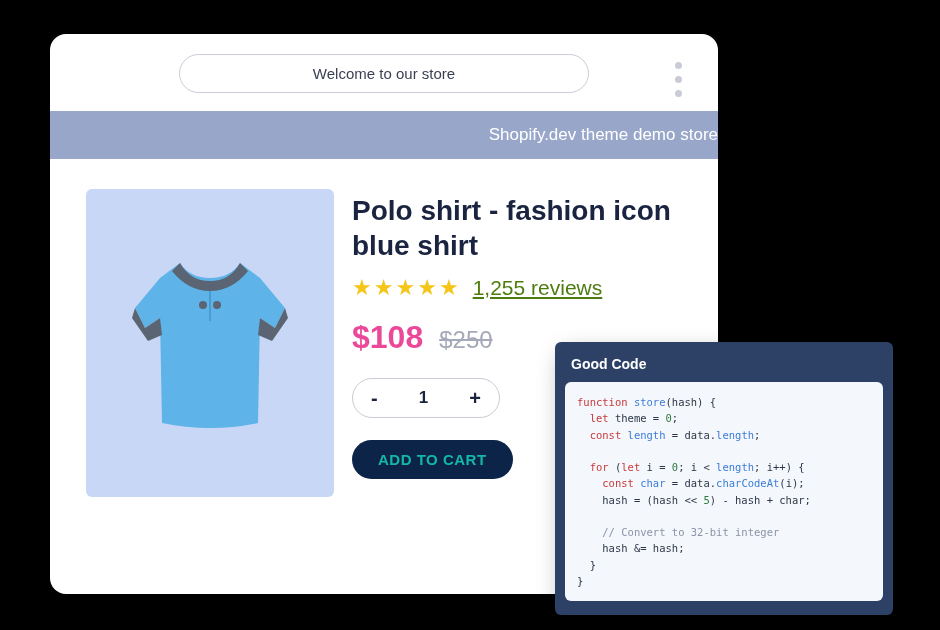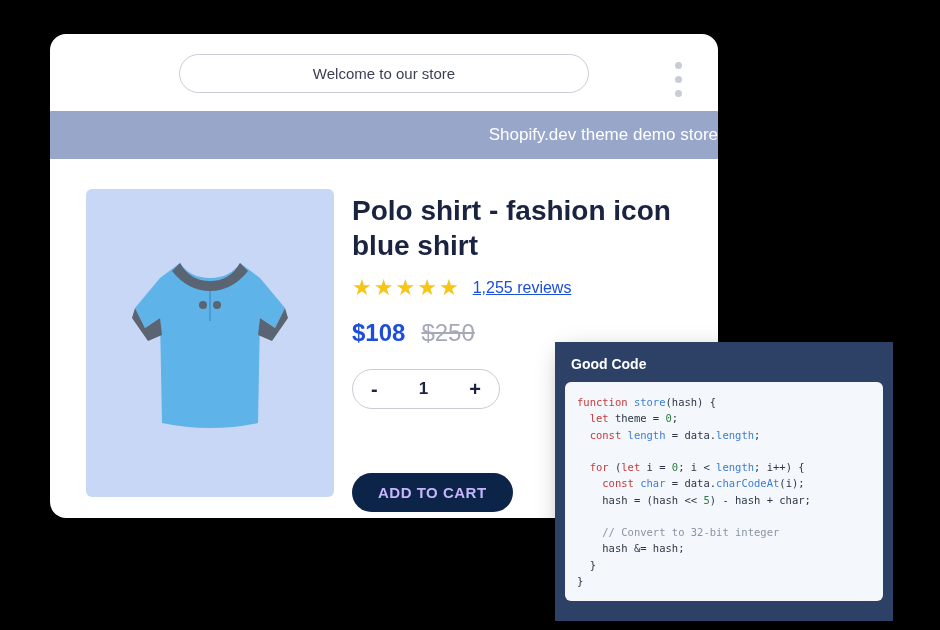--- a/index.html
+++ b/index.html
@@ -15,7 +15,7 @@
       top: 34px;
       left: 50px;
       width: 668px;
-      height: 484px;
+      height: 560px;
       background: #fff;
       border-radius: 16px;
       overflow: hidden;

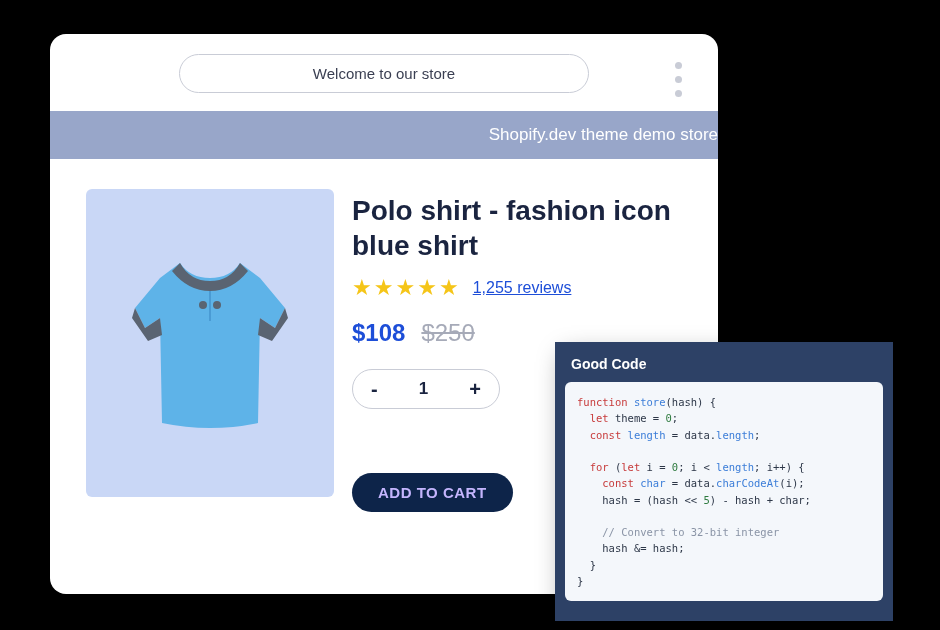--- a/index.html
+++ b/index.html
@@ -99,9 +99,9 @@
       font-size: 22px;
     }
     .reviews-link {
-      color: #1d4ed8;
+      color: #4d7c0f;
       text-decoration: underline;
-      font-size: 16px;
+      font-size: 21px;
     }
     .price-row {
       display: flex;

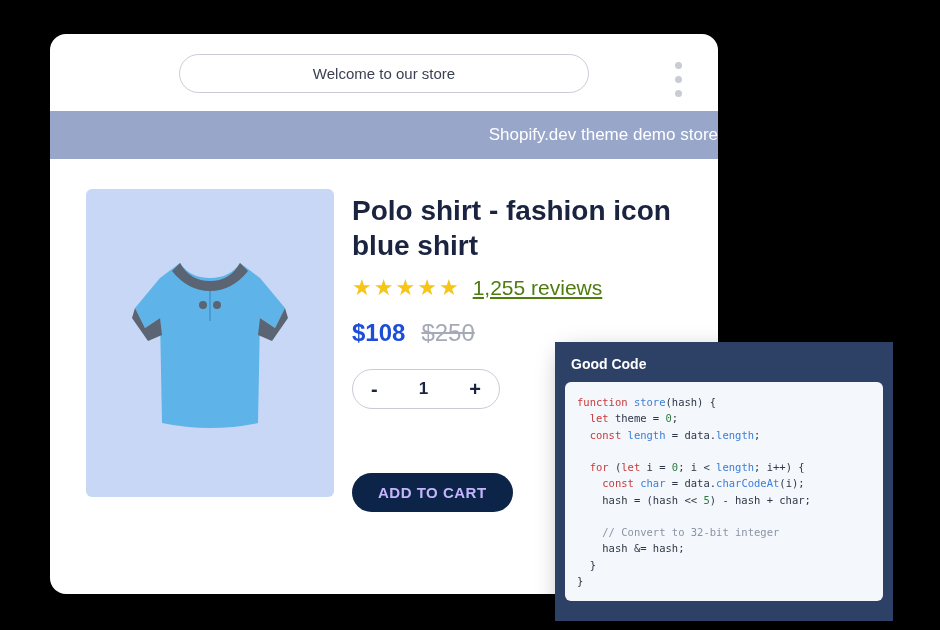--- a/index.html
+++ b/index.html
@@ -110,9 +110,9 @@
       margin-bottom: 22px;
     }
     .price {
-      font-size: 24px;
+      font-size: 32px;
       font-weight: 700;
-      color: #1d4ed8;
+      color: #ec4899;
     }
     .compare-price {
       font-size: 24px;

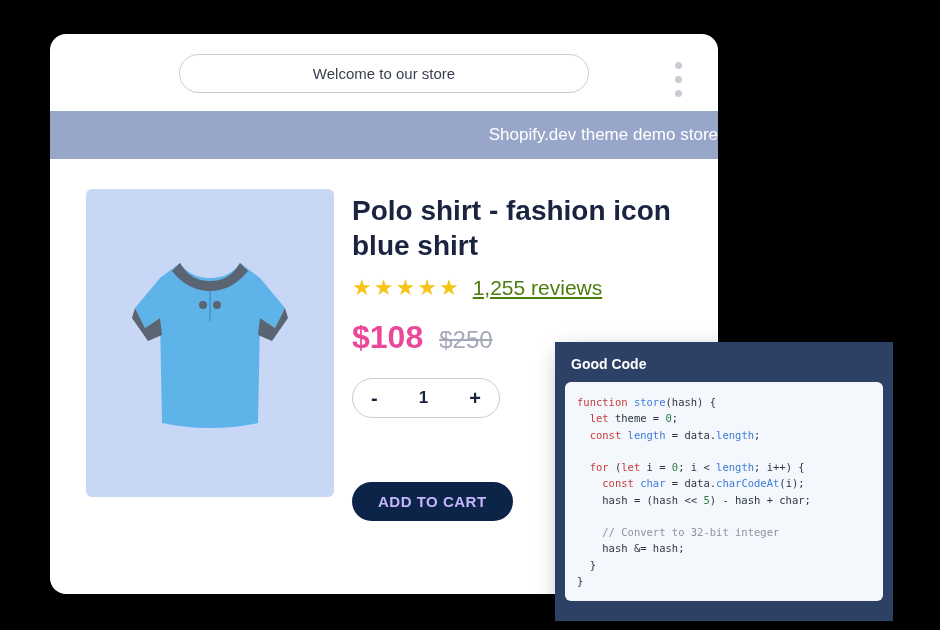--- a/index.html
+++ b/index.html
@@ -160,8 +160,8 @@
       left: 555px;
       width: 338px;
       background: #2d4166;
-      border-radius: 0;
-      padding: 10px 10px 20px 10px;
+      border-radius: 6px;
+      padding: 10px 10px 14px 10px;
       box-shadow: 8px 12px 24px rgba(0,0,0,0.4);
     }
     .code-panel-title {

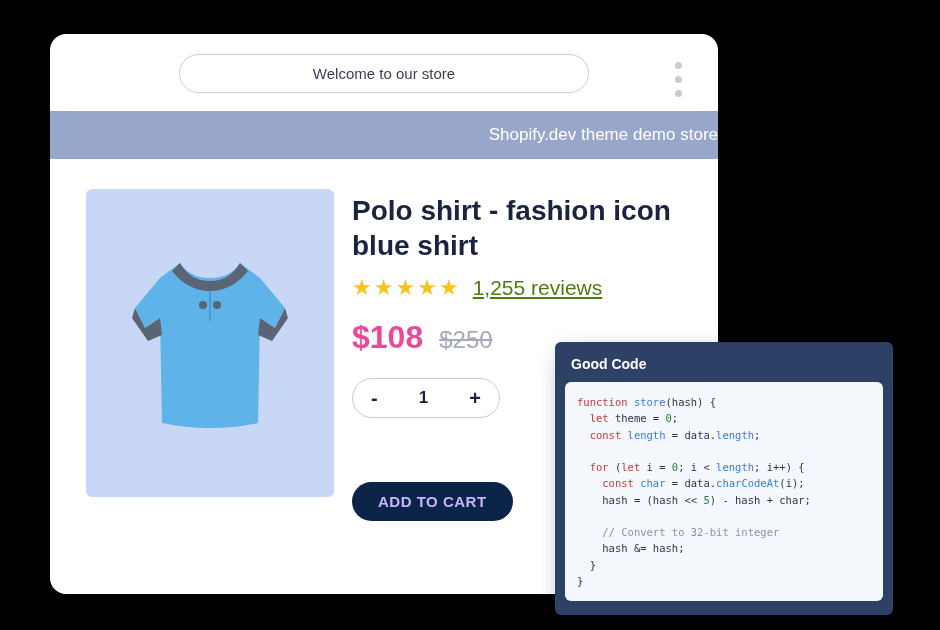--- a/index.html
+++ b/index.html
@@ -144,7 +144,7 @@
     }
     .add-cart-btn {
       background: #0d2449;
-      color: #c4b5fd;
+      color: #14b8a6;
       border: none;
       border-radius: 22px;
       padding: 11px 26px;
@@ -152,7 +152,6 @@
       font-weight: 700;
       letter-spacing: 0.5px;
       cursor: pointer;
-      margin-top: 42px;
     }
     .code-panel {
       position: absolute;

